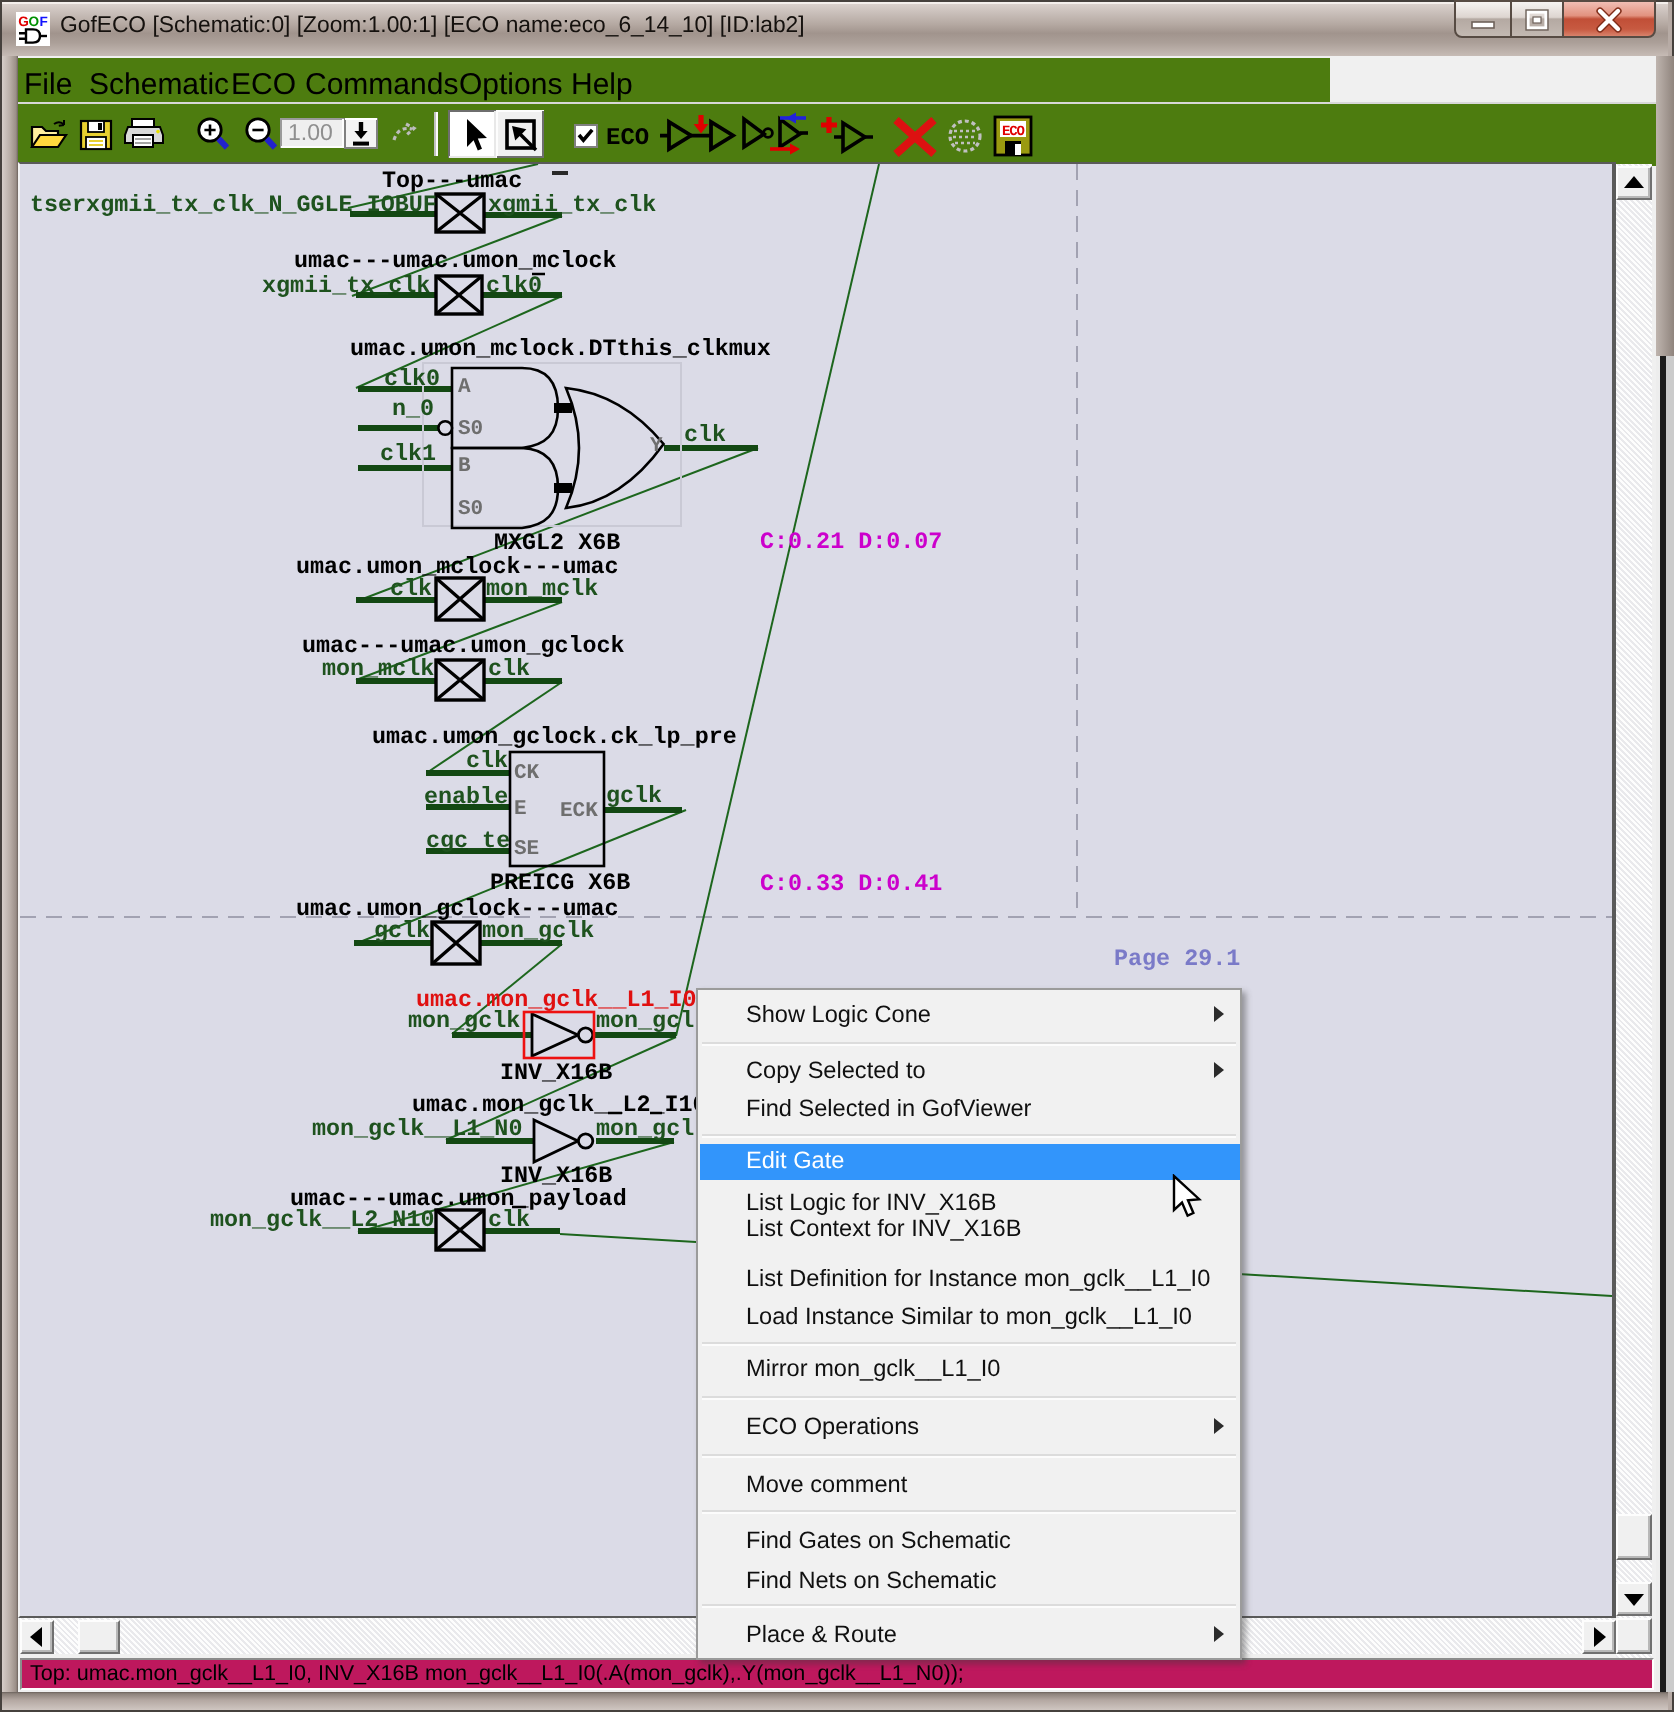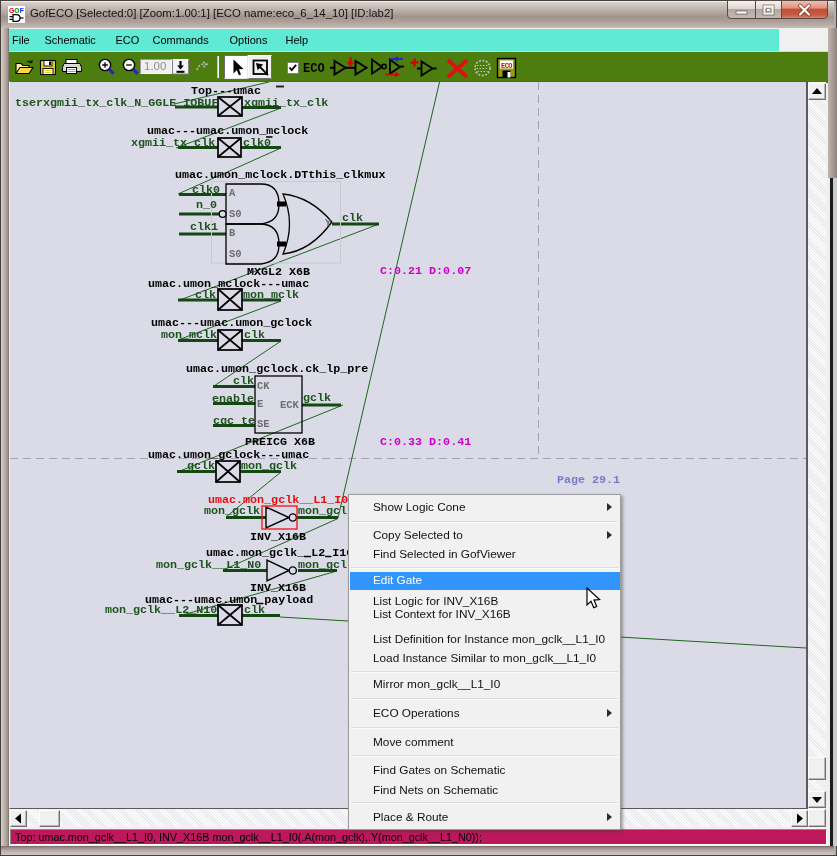--- a/index.html
+++ b/index.html
@@ -74,7 +74,7 @@
 </g>
 </svg>
 </div>
-<div id="title-txt">GofECO [Selected:0] [Zoom:1.00:1] [ECO name:eco_6_14_10] [ID:lab2]</div>
+<div id="title-txt">GofECO [Schematic:0] [Zoom:1.00:1] [ECO name:eco_6_14_10] [ID:lab2]</div>
 <div id="wbtns">
 <div class="wb" id="wb-min"><svg width="27" height="17">
           <rect x="8" y="10" width="11" height="3" fill="#fff" stroke="#6e625a" stroke-width="0.8"></rect>

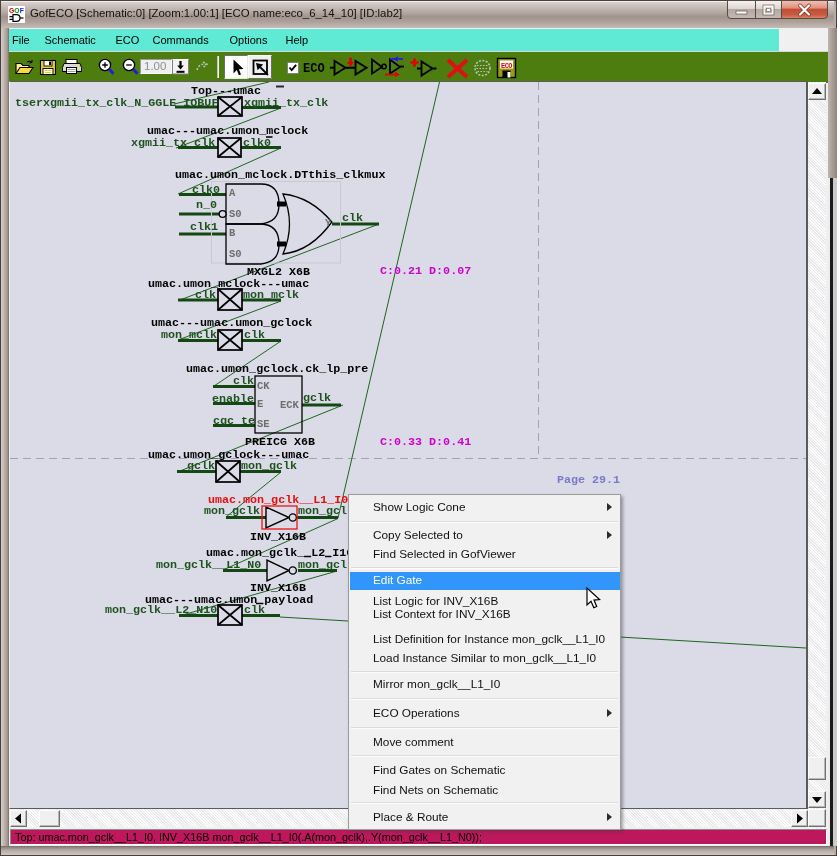--- a/index.html
+++ b/index.html
@@ -27,7 +27,7 @@
 #brd-b{position:absolute;left:1px;top:846px;width:833px;height:9px;background:linear-gradient(0deg,#cfc6c1 0%,#b4a8a2 55%,#8d827b 90%,#6b625c 100%)}
 
 #client{position:absolute;left:9px;top:28px;width:819px;height:818px;background:#f0f0f0}
-#menubar{position:absolute;left:9px;top:29px;width:770px;height:22px;background:#5eead4;font-size:11px;color:#000}
+#menubar{position:absolute;left:9px;top:29px;width:656px;height:22px;background:#4d7c0f;font-size:15px;color:#000}
 #menubar span{position:absolute;top:5px}
 #toolbar{position:absolute;left:9px;top:51px;width:819px;height:31px;background:#4d7c0f;border-top:1px solid #d8d8d8}
 

